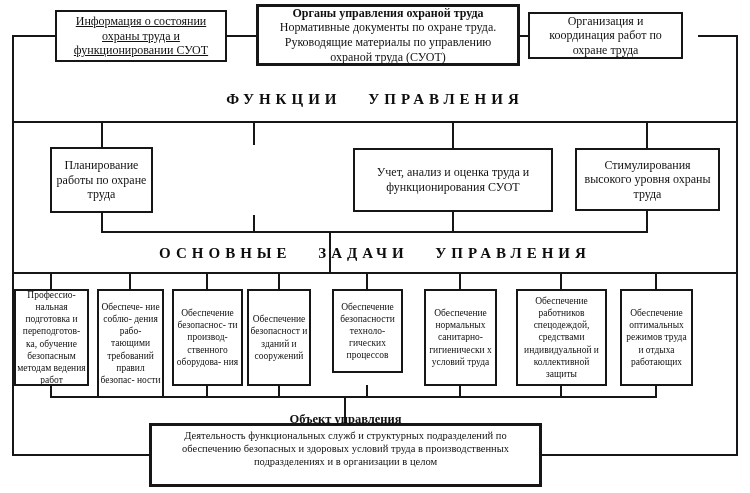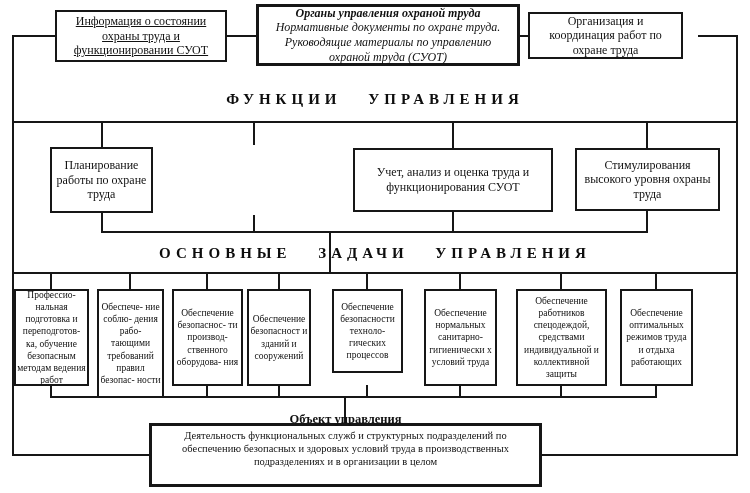--- a/index.html
+++ b/index.html
@@ -88,7 +88,7 @@
     <span>Информация о состоянии охраны труда и функционировании СУОТ</span>
   </div>
 
-  <div class="box topbox thick" style="left:256px;top:4px;width:264px;height:62px;font-style:italic;">
+  <div class="box topbox thick" style="left:256px;top:4px;width:264px;height:62px;">
     <span class="bold-line">Органы управления охраной труда</span>
     <span class="body-line">Нормативные документы по охране труда. Руководящие материалы по управлению охраной труда (СУОТ)</span>
   </div>

